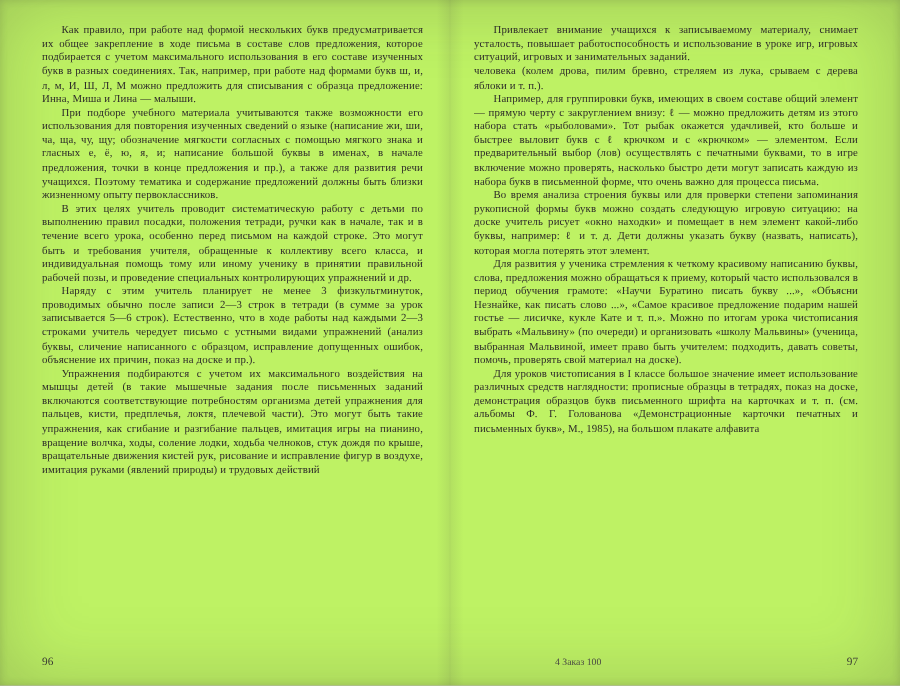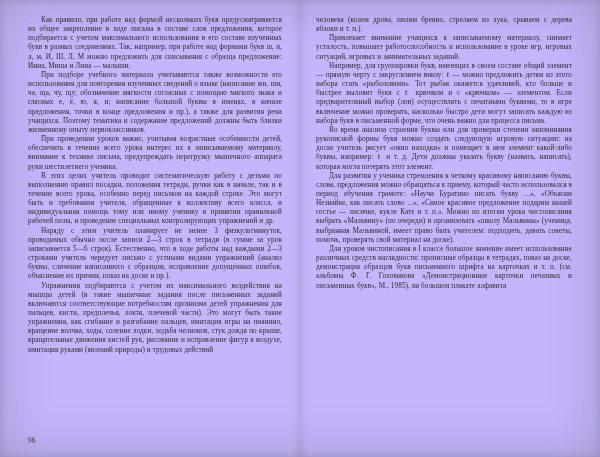--- a/index.html
+++ b/index.html
@@ -15,7 +15,7 @@
     position: relative;
     width: 600px;
     height: 457px;
-    background: #c4b5fd;
+    background: #bef264;
     box-shadow: inset 0 0 50px rgba(60,58,52,0.25), inset 0 0 6px rgba(60,58,52,0.2);
   }
   .gutter {

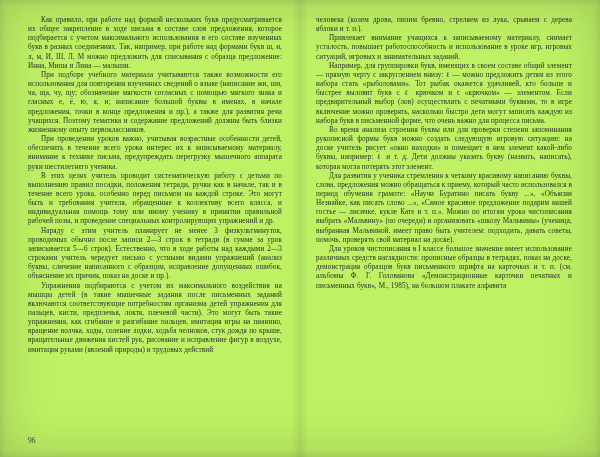--- a/index.html
+++ b/index.html
@@ -88,8 +88,8 @@
 
   <div class="page right">
     <div class="text-block">
+        <p class="para">Привлекает внимание учащихся к записываемому материалу, снимает усталость, повышает работоспособность и использование в уроке игр, игровых ситуаций, игровых и занимательных заданий.</p>
         <p class="para noindent">человека (колем дрова, пилим бревно, стреляем из лука, срываем с дерева яблоки и т. п.).</p>
-        <p class="para">Привлекает внимание учащихся к записываемому материалу, снимает усталость, повышает работоспособность и использование в уроке игр, игровых ситуаций, игровых и занимательных заданий.</p>
         <p class="para">Например, для группировки букв, имеющих в своем составе общий элемент — прямую черту с закруглением внизу: ℓ — можно предложить детям из этого набора стать «рыболовами». Тот рыбак окажется удачливей, кто больше и быстрее выловит букв с ℓ крючком и с «крючком» — элементом. Если предварительный выбор (лов) осуществлять с печатными буквами, то в игре включение можно проверять, насколько быстро дети могут записать каждую из набора букв в письменной форме, что очень важно для процесса письма.</p>
         <p class="para">Во время анализа строения буквы или для проверки степени запоминания рукописной формы букв можно создать следующую игровую ситуацию: на доске учитель рисует «окно находки» и помещает в нем элемент какой-либо буквы, например: ℓ и т. д. Дети должны указать букву (назвать, написать), которая могла потерять этот элемент.</p>
         <p class="para">Для развития у ученика стремления к четкому красивому написанию буквы, слова, предложения можно обращаться к приему, который часто использовался в период обучения грамоте: «Научи Буратино писать букву ...», «Объясни Незнайке, как писать слово ...», «Самое красивое предложение подарим нашей гостье — лисичке, кукле Кате и т. п.». Можно по итогам урока чистописания выбрать «Мальвину» (по очереди) и организовать «школу Мальвины» (ученица, выбранная Мальвиной, имеет право быть учителем: подходить, давать советы, помочь, проверять свой материал на доске).</p>

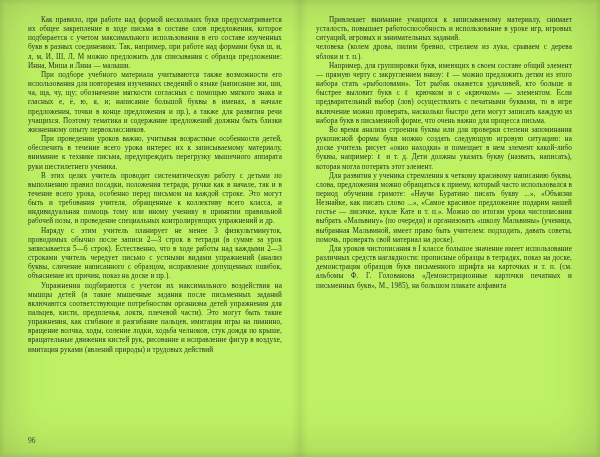--- a/index.html
+++ b/index.html
@@ -74,7 +74,6 @@
     <div class="text-block">
         <p class="para">Как правило, при работе над формой нескольких букв предусматривается их общее закрепление в ходе письма в составе слов предложения, которое подбирается с учетом максимального использования в его составе изученных букв в разных соединениях. Так, например, при работе над формами букв ш, и, л, м, И, Ш, Л, М можно предложить для списывания с образца предложение: Инна, Миша и Лина — малыши.</p>
         <p class="para">При подборе учебного материала учитываются также возможности его использования для повторения изученных сведений о языке (написание жи, ши, ча, ща, чу, щу; обозначение мягкости согласных с помощью мягкого знака и гласных е, ё, ю, я, и; написание большой буквы в именах, в начале предложения, точки в конце предложения и пр.), а также для развития речи учащихся. Поэтому тематика и содержание предложений должны быть близки жизненному опыту первоклассников.</p>
-        <p class="para">При проведении уроков важно, учитывая возрастные особенности детей, обеспечить в течение всего урока интерес их к записываемому материалу, внимание к технике письма, предупреждать перегрузку мышечного аппарата руки шестилетнего ученика.</p>
         <p class="para">В этих целях учитель проводит систематическую работу с детьми по выполнению правил посадки, положения тетради, ручки как в начале, так и в течение всего урока, особенно перед письмом на каждой строке. Это могут быть и требования учителя, обращенные к коллективу всего класса, и индивидуальная помощь тому или иному ученику в принятии правильной рабочей позы, и проведение специальных контролирующих упражнений и др.</p>
         <p class="para">Наряду с этим учитель планирует не менее 3 физкультминуток, проводимых обычно после записи 2—3 строк в тетради (в сумме за урок записывается 5—6 строк). Естественно, что в ходе работы над каждыми 2—3 строками учитель чередует письмо с устными видами упражнений (анализ буквы, сличение написанного с образцом, исправление допущенных ошибок, объяснение их причин, показ на доске и пр.).</p>
         <p class="para">Упражнения подбираются с учетом их максимального воздействия на мышцы детей (в такие мышечные задания после письменных заданий включаются соответствующие потребностям организма детей упражнения для пальцев, кисти, предплечья, локтя, плечевой части). Это могут быть такие упражнения, как сгибание и разгибание пальцев, имитация игры на пианино, вращение волчка, ходы, соление лодки, ходьба челноков, стук дождя по крыше, вращательные движения кистей рук, рисование и исправление фигур в воздухе, имитация руками (явлений природы) и трудовых действий</p>

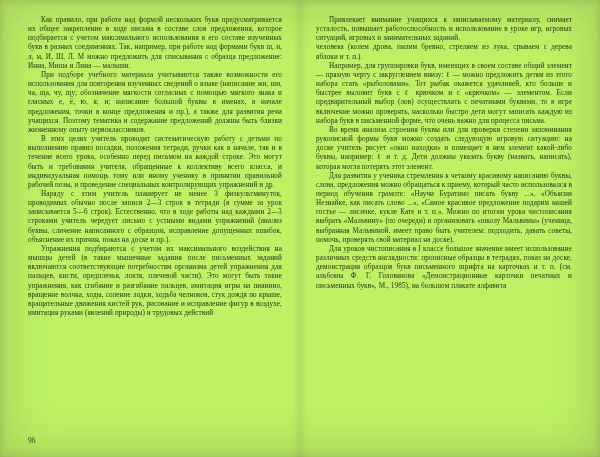--- a/index.html
+++ b/index.html
@@ -94,6 +94,10 @@
         <p class="para">Для развития у ученика стремления к четкому красивому написанию буквы, слова, предложения можно обращаться к приему, который часто использовался в период обучения грамоте: «Научи Буратино писать букву ...», «Объясни Незнайке, как писать слово ...», «Самое красивое предложение подарим нашей гостье — лисичке, кукле Кате и т. п.». Можно по итогам урока чистописания выбрать «Мальвину» (по очереди) и организовать «школу Мальвины» (ученица, выбранная Мальвиной, имеет право быть учителем: подходить, давать советы, помочь, проверять свой материал на доске).</p>
         <p class="para">Для уроков чистописания в I классе большое значение имеет использование различных средств наглядности: прописные образцы в тетрадях, показ на доске, демонстрация образцов букв письменного шрифта на карточках и т. п. (см. альбомы Ф. Г. Голованова «Демонстрационные карточки печатных и письменных букв», М., 1985), на большом плакате алфавита</p>
       </div>
+    <div class="pfooter">
+      <span class="printers-mark">4 Заказ 100</span>
+      <span class="pagenum-right">97</span>
+    </div>
   </div>
 
 </div>

